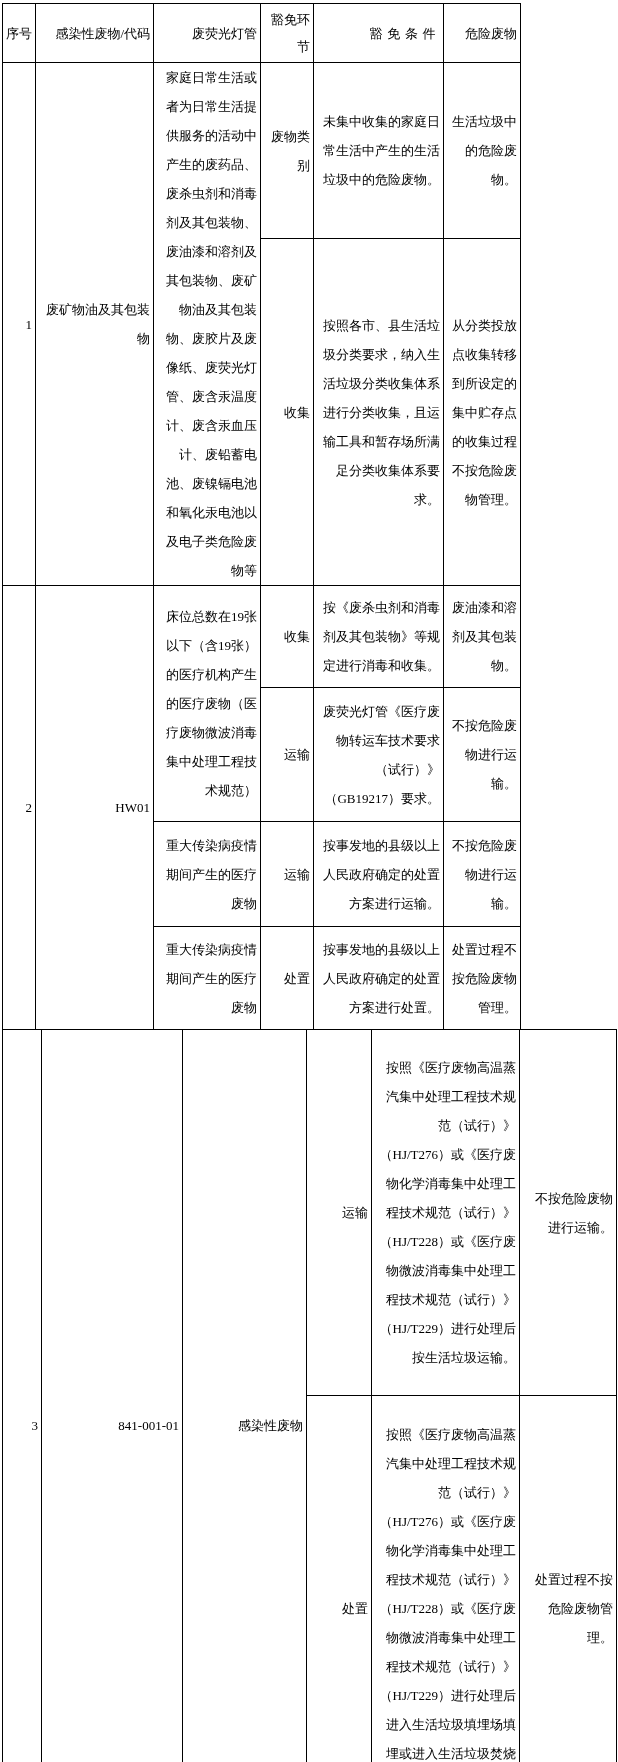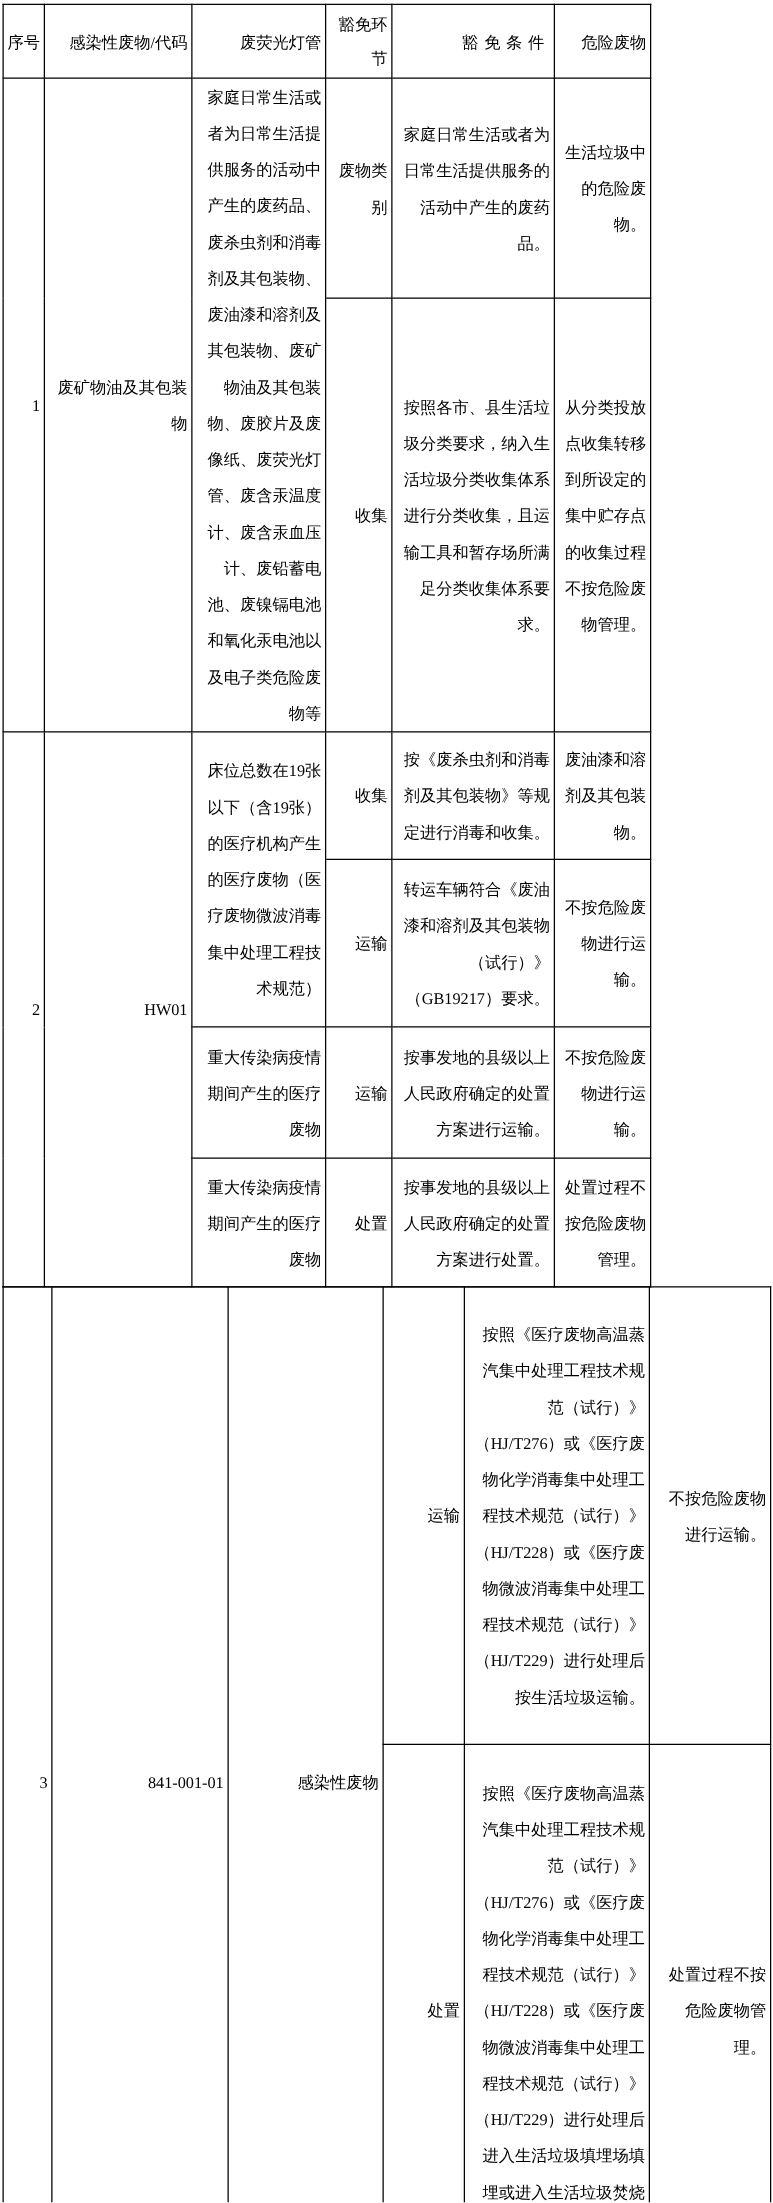--- a/index.html
+++ b/index.html
@@ -53,7 +53,7 @@
         <td rowspan="2">废矿物油及其包装物</td>
         <td rowspan="2">家庭日常生活或者为日常生活提供服务的活动中产生的废药品、废杀虫剂和消毒剂及其包装物、废油漆和溶剂及其包装物、废矿物油及其包装物、废胶片及废像纸、废荧光灯管、废含汞温度计、废含汞血压计、废铅蓄电池、废镍镉电池和氧化汞电池以及电子类危险废物等</td>
         <td>废物类别</td>
-        <td>家庭日常生活或者为日常生活提供服务的活动中产生的废药品。</td>
+        <td>未集中收集的家庭日常生活中产生的生活垃圾中的危险废物。</td>
         <td>生活垃圾中的危险废物。</td>
       </tr>
       <tr style="height:305px">

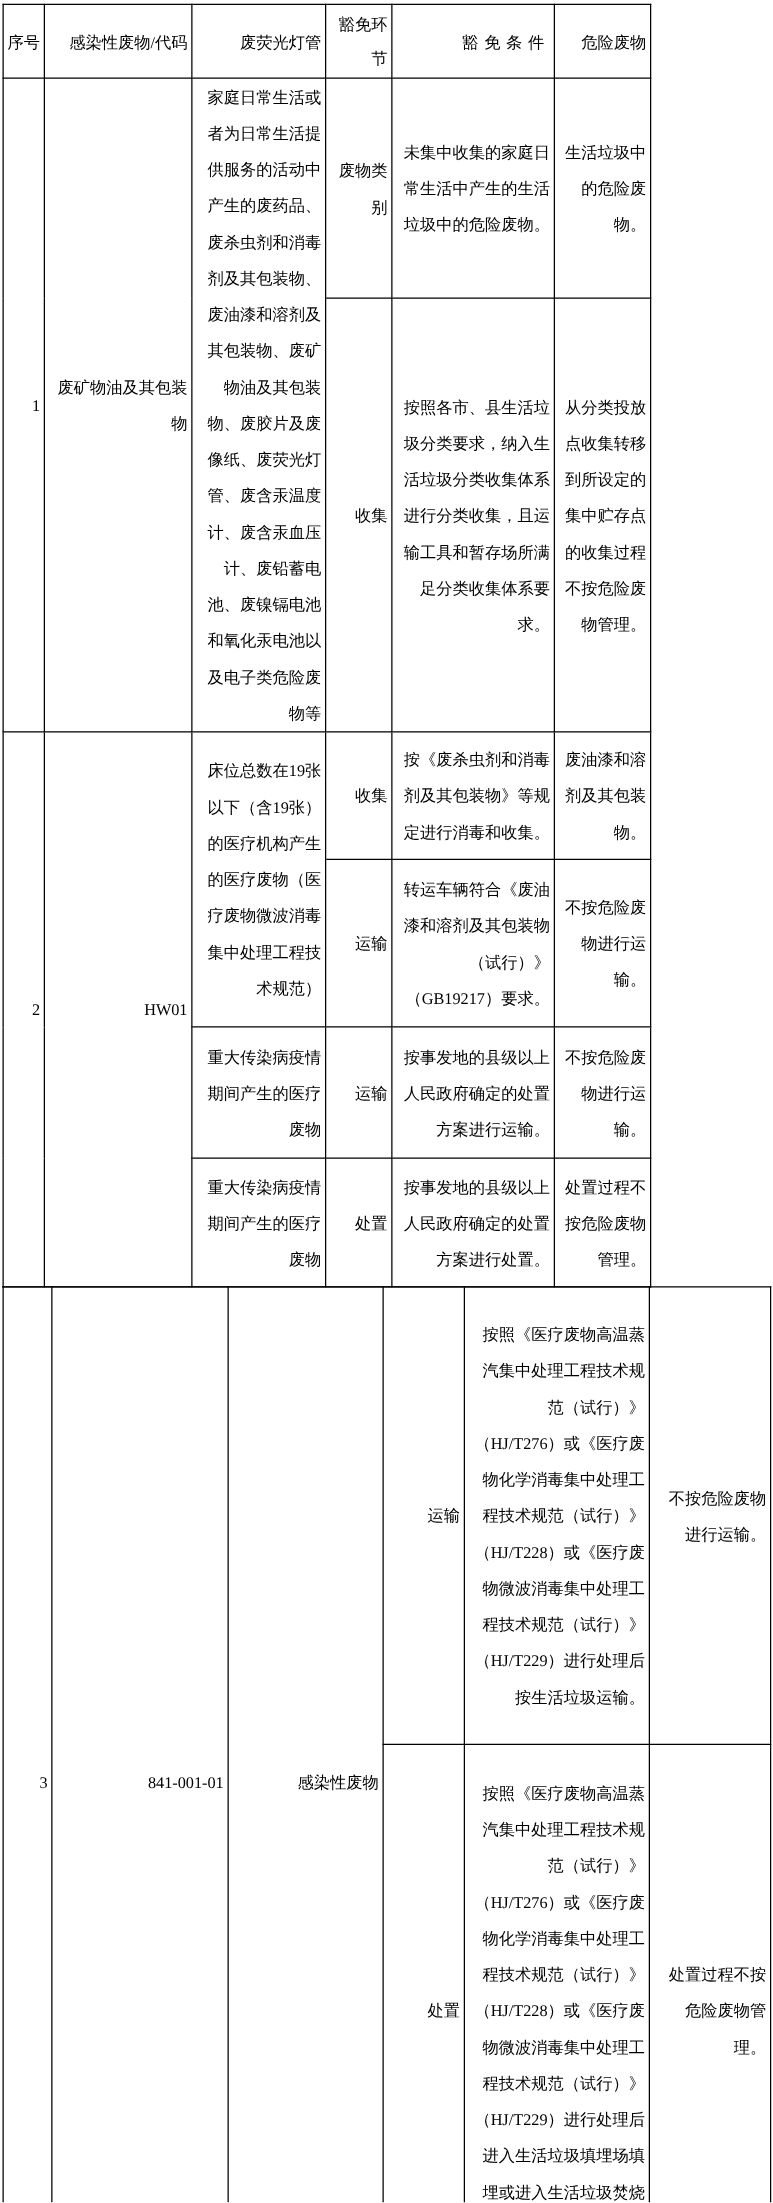--- a/index.html
+++ b/index.html
@@ -72,7 +72,7 @@
       </tr>
       <tr style="height:134px">
         <td>运输</td>
-        <td>转运车辆符合《废油漆和溶剂及其包装物（试行）》（GB19217）要求。</td>
+        <td>废荧光灯管《医疗废物转运车技术要求（试行）》（GB19217）要求。</td>
         <td>不按危险废物进行运输。</td>
       </tr>
       <tr style="height:105px">

